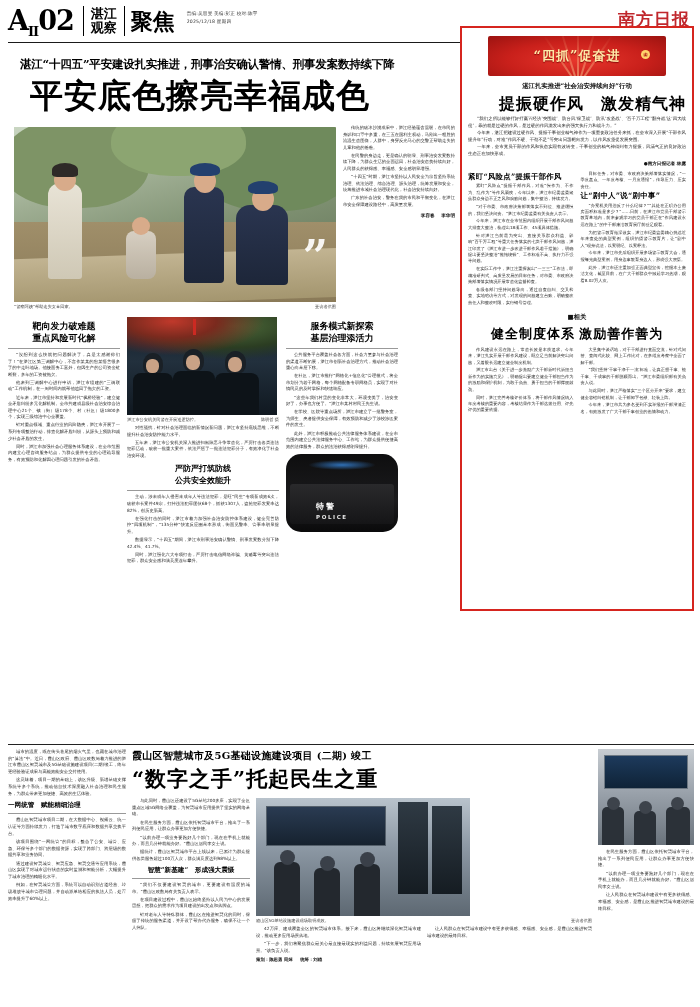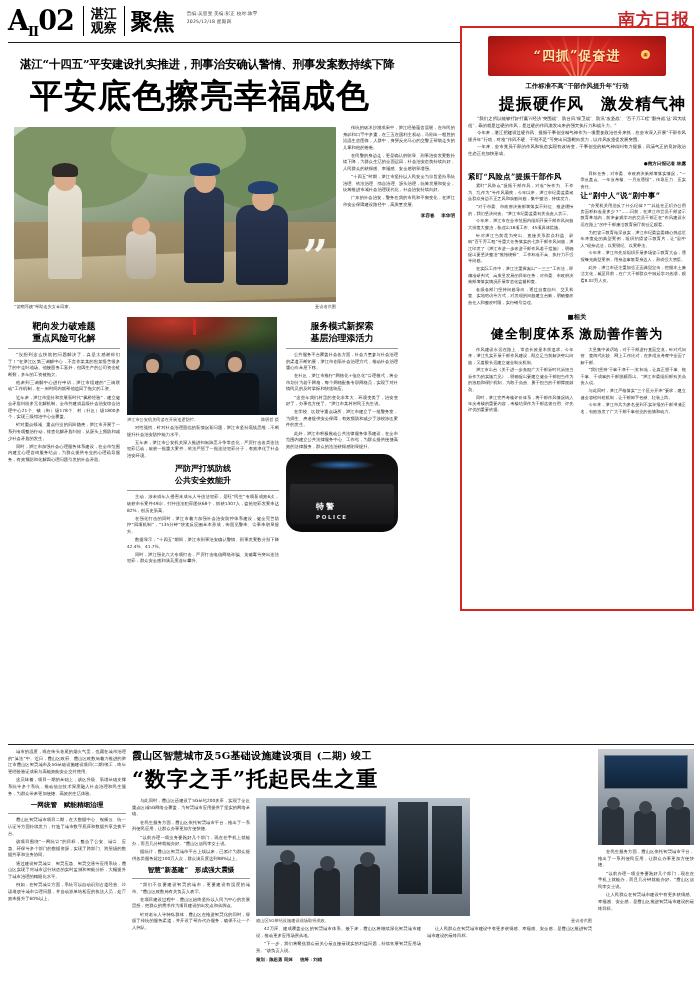--- a/index.html
+++ b/index.html
@@ -306,7 +306,7 @@
       <div class="btxt">“四抓”促奋进</div>
       <div class="badge">④</div>
     </div>
-    <div class="rb-kicker">工作标准不高“干部作风提升年”行动</div>
+    <div class="rb-kicker">湛江扎实推进“社会治安持续向好”行动</div>
     <div class="rb-title">提振硬作风　激发精气神</div>
     <div class="rb-lead">
       <p>“我们之所以能够打好打赢置经济‘突围战’、防台风‘保卫战’、防汛‘攻坚战’、‘百千万工程’‘翻身战’这‘四大战役’，靠的就是过硬的作风，是过硬的作风激发出来的强大执行力和战斗力。”</p>

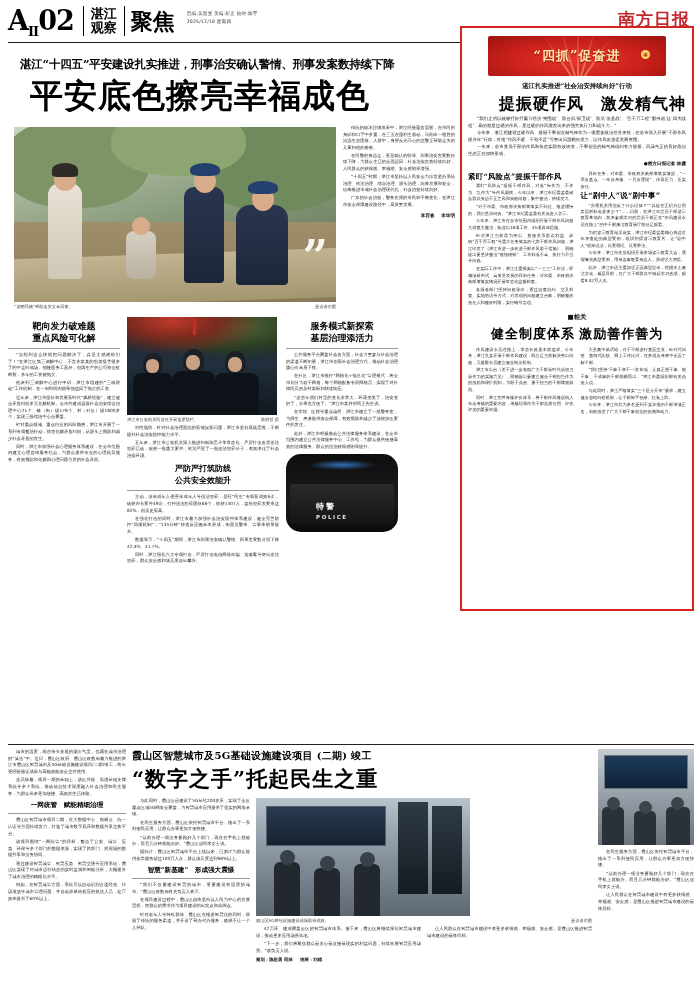--- a/index.html
+++ b/index.html
@@ -361,7 +361,7 @@
           <p>城市的温度，既在街头巷尾的烟火气里，也藏在城市治理的“算法”中。近日，霞山区政府、霞山区政数局着力推进的湛江市霞山区智慧城市及5G基础设施建设项目(二期)竣工，终年更经验验证成果与高能效能安全交付使用。</p>
           <p>这意味着，项目一期的基础上，该区升级、新增基础支撑系统等多个系统，推动信息技术深度融入社会治理和民生服务，为群众带来更加便捷、高效的生活体验。</p>
         </div>
-        <div class="b-sub" style="text-align:center;margin-top:4px;">一网统管　赋能精细治理</div>
+        <div class="b-sub" style="text-align:left;margin-top:4px;">一网统管　赋能精细治理</div>
         <div class="rule-thin"></div>
         <div class="b-col">
           <p>霞山区智慧城市项目二期，在大数据中心、视频云、统一认证等方面持续发力，打造了城市数字底座和数据共享交换平台。</p>

